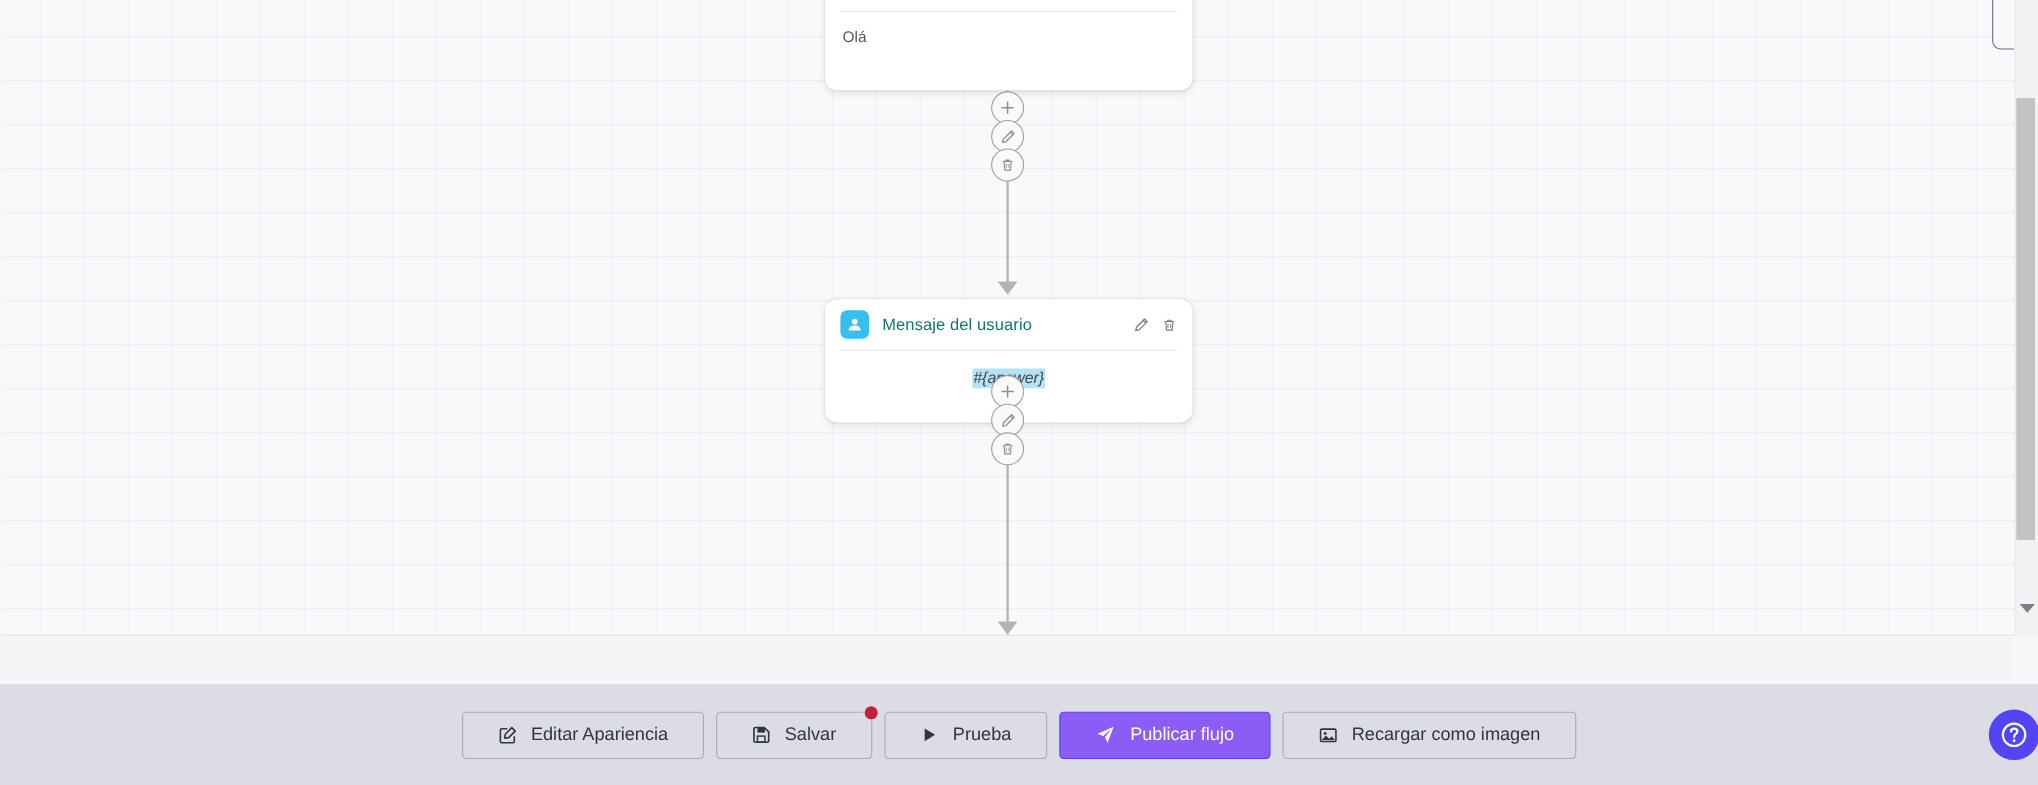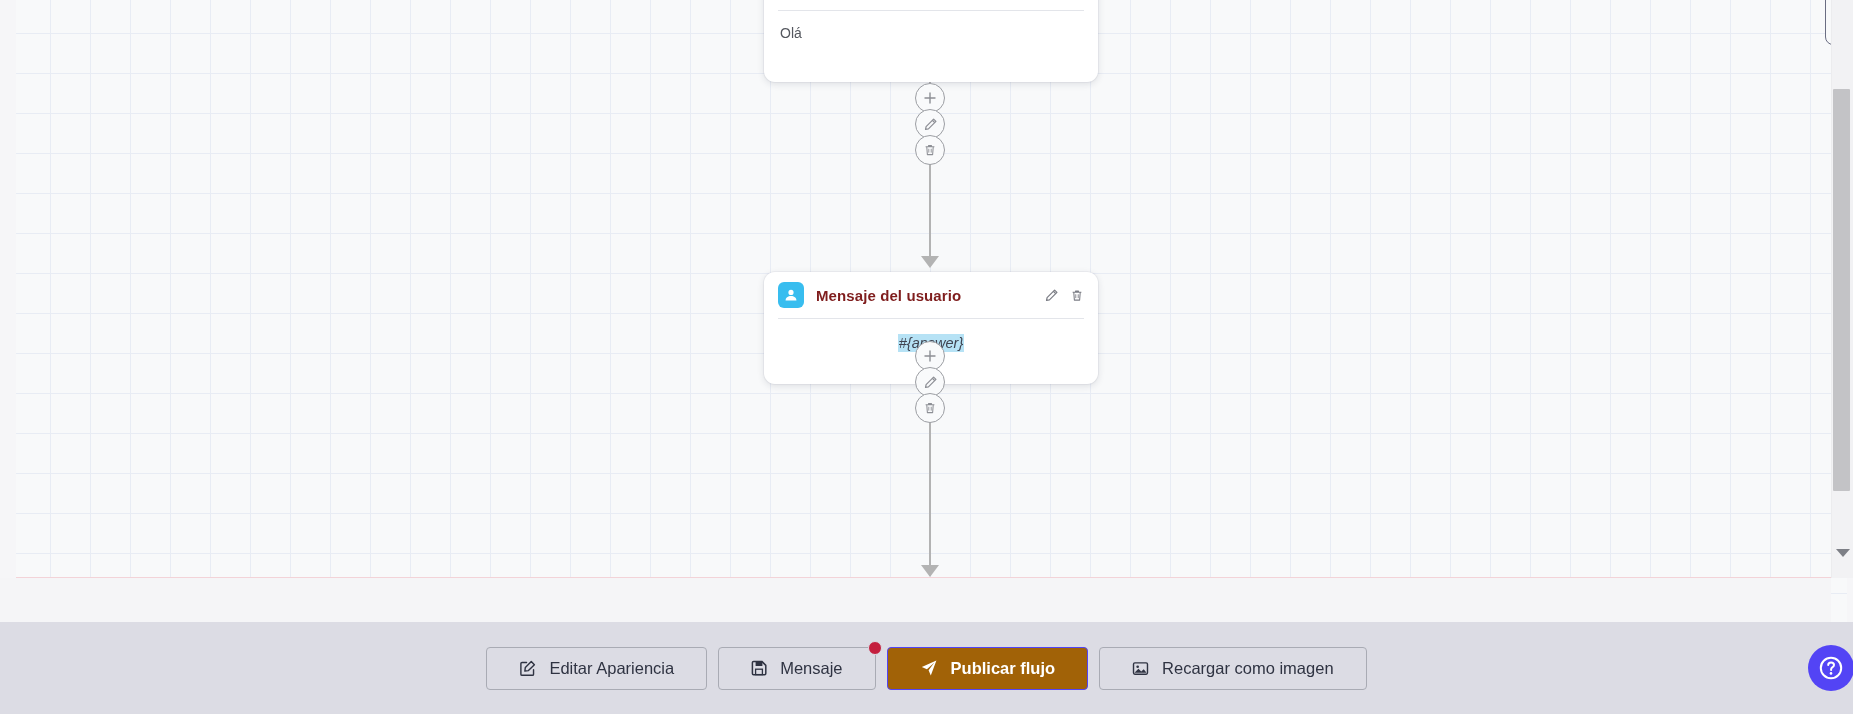--- a/index.html
+++ b/index.html
@@ -22,7 +22,7 @@
   
   .canvas {
     position: absolute;
-    left: 16px;
+    left: 2px;
     top: 0;
     width: 1831px;
     height: 658px;

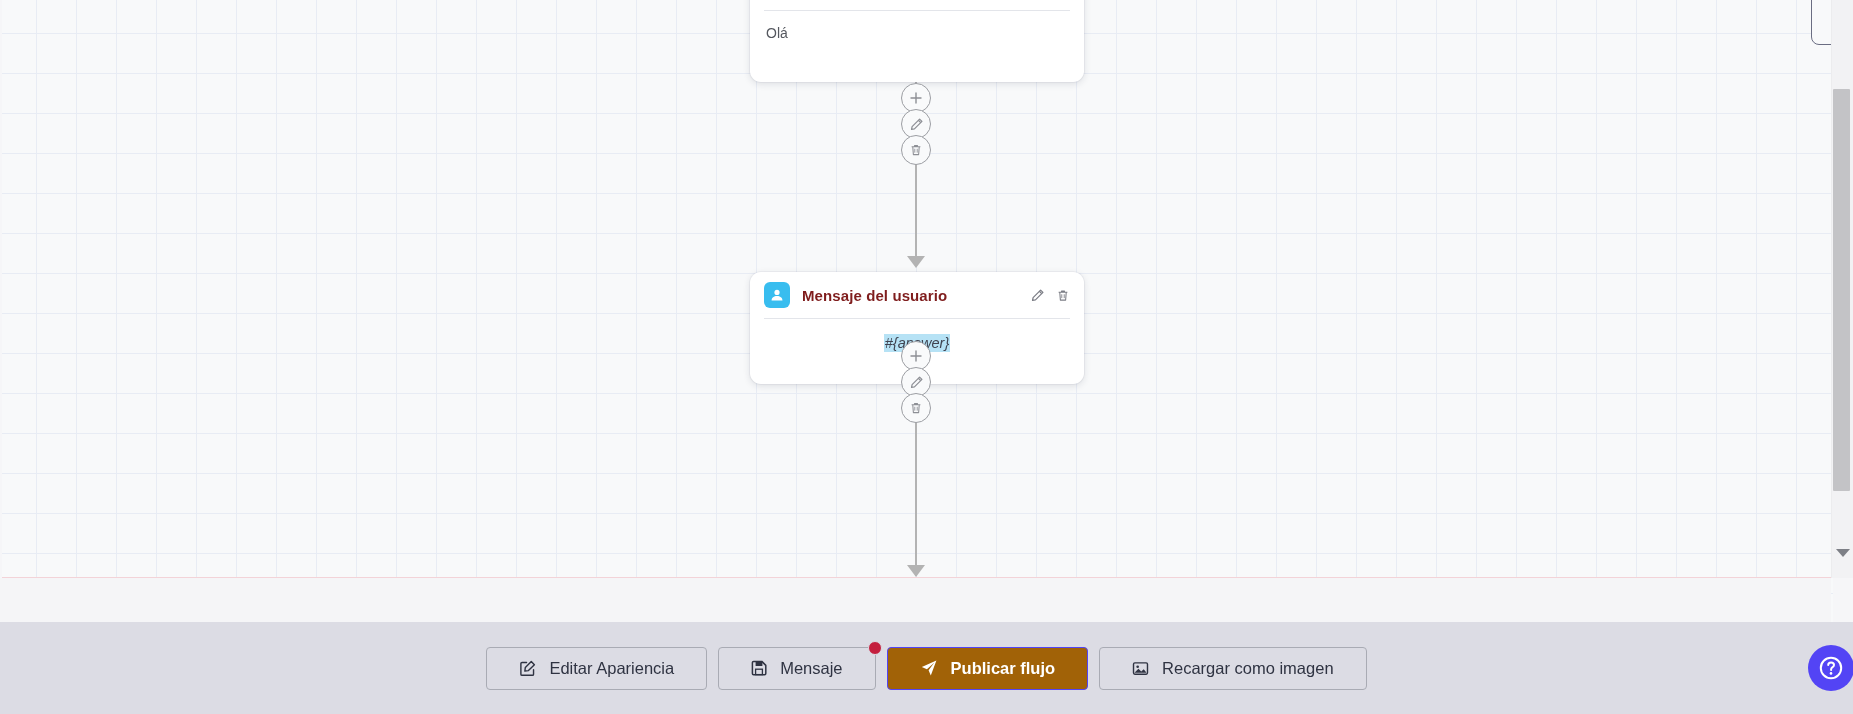--- a/index.html
+++ b/index.html
@@ -86,8 +86,8 @@
   .node-title {
     margin-left: 12px;
     font-size: 15px;
-    font-weight: 700;
-    color: #7f1d1d;
+    font-weight: 400;
+    color: #0f766e;
     letter-spacing: .1px;
     white-space: nowrap;
     flex: 1 1 auto;

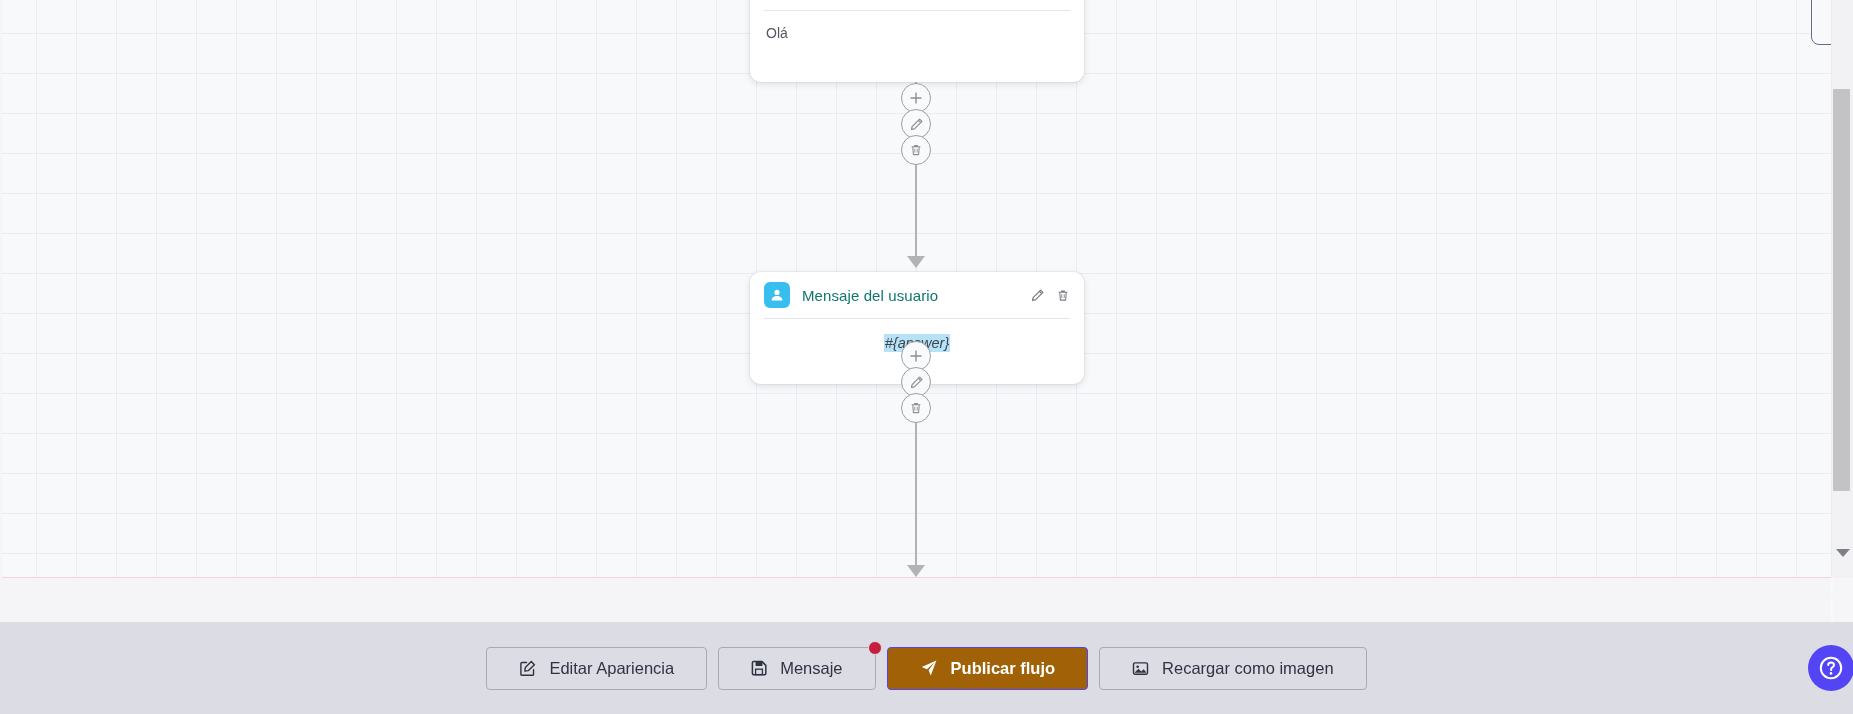--- a/index.html
+++ b/index.html
@@ -406,7 +406,7 @@
           <rect x="4.6" y="9.2" width="6.8" height="5.4" fill="none" stroke="#2f3342" stroke-width="1.3"></rect>
         </svg>
       </span>
-      <span>Mensaje</span>
+      <span>Salvar</span>
       <span class="notif-dot"></span>
     </div>
 

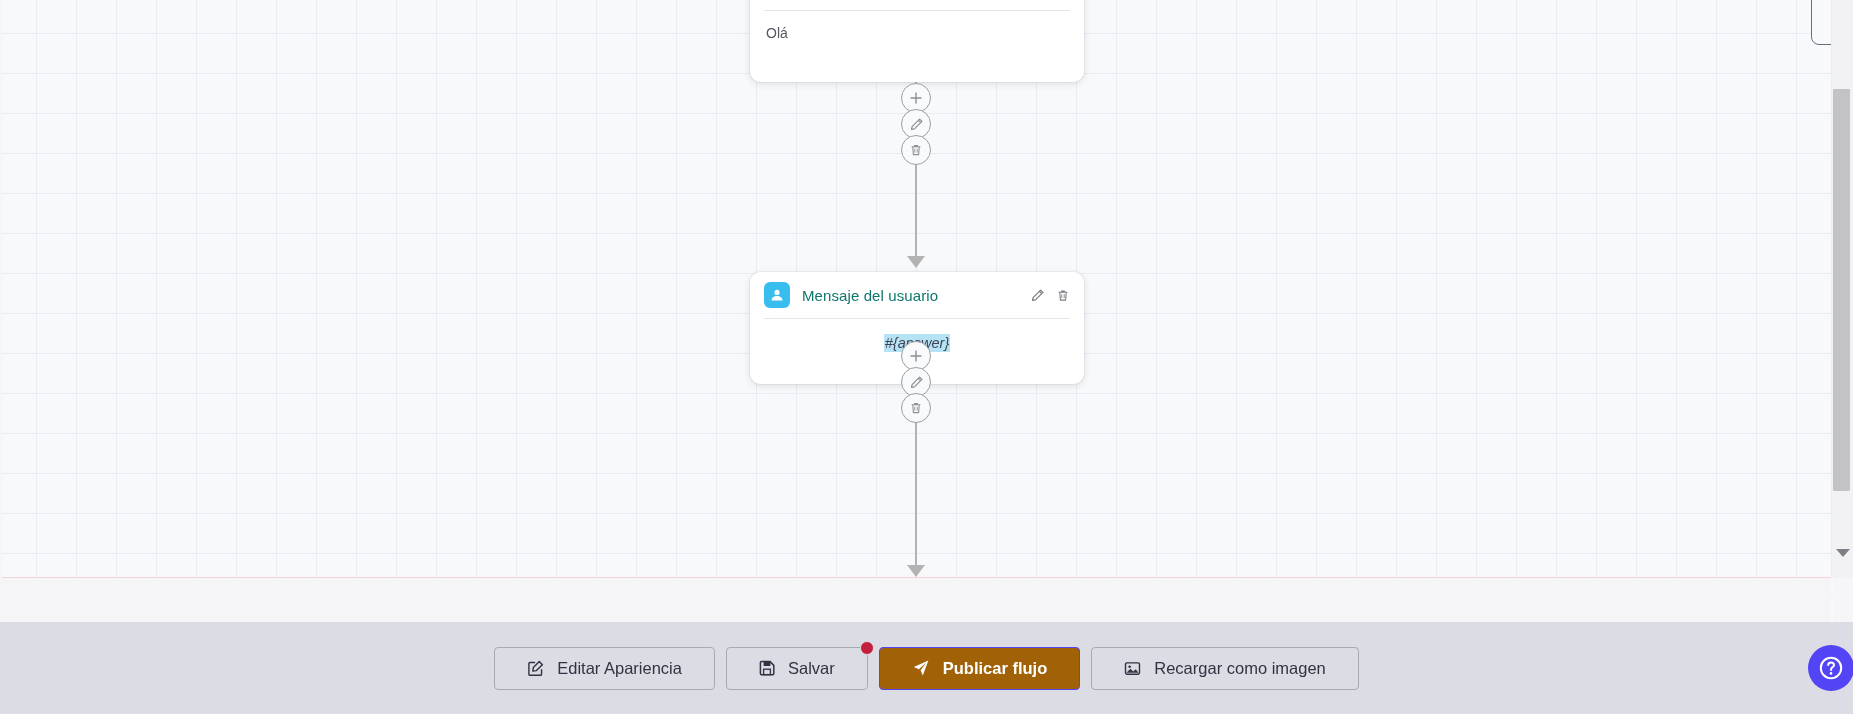--- a/index.html
+++ b/index.html
@@ -410,6 +410,14 @@
       <span class="notif-dot"></span>
     </div>
 
+    <div class="tb-btn">
+      <span class="tb-icon">
+        <svg width="16" height="16" viewBox="0 0 16 16">
+          <path d="M3.6 2.2l9.4 5.8-9.4 5.8z" fill="#2f3342"></path>
+        </svg>
+      </span>
+      <span>Prueba</span>
+    </div>
 
     <div class="tb-btn primary">
       <span class="tb-icon">

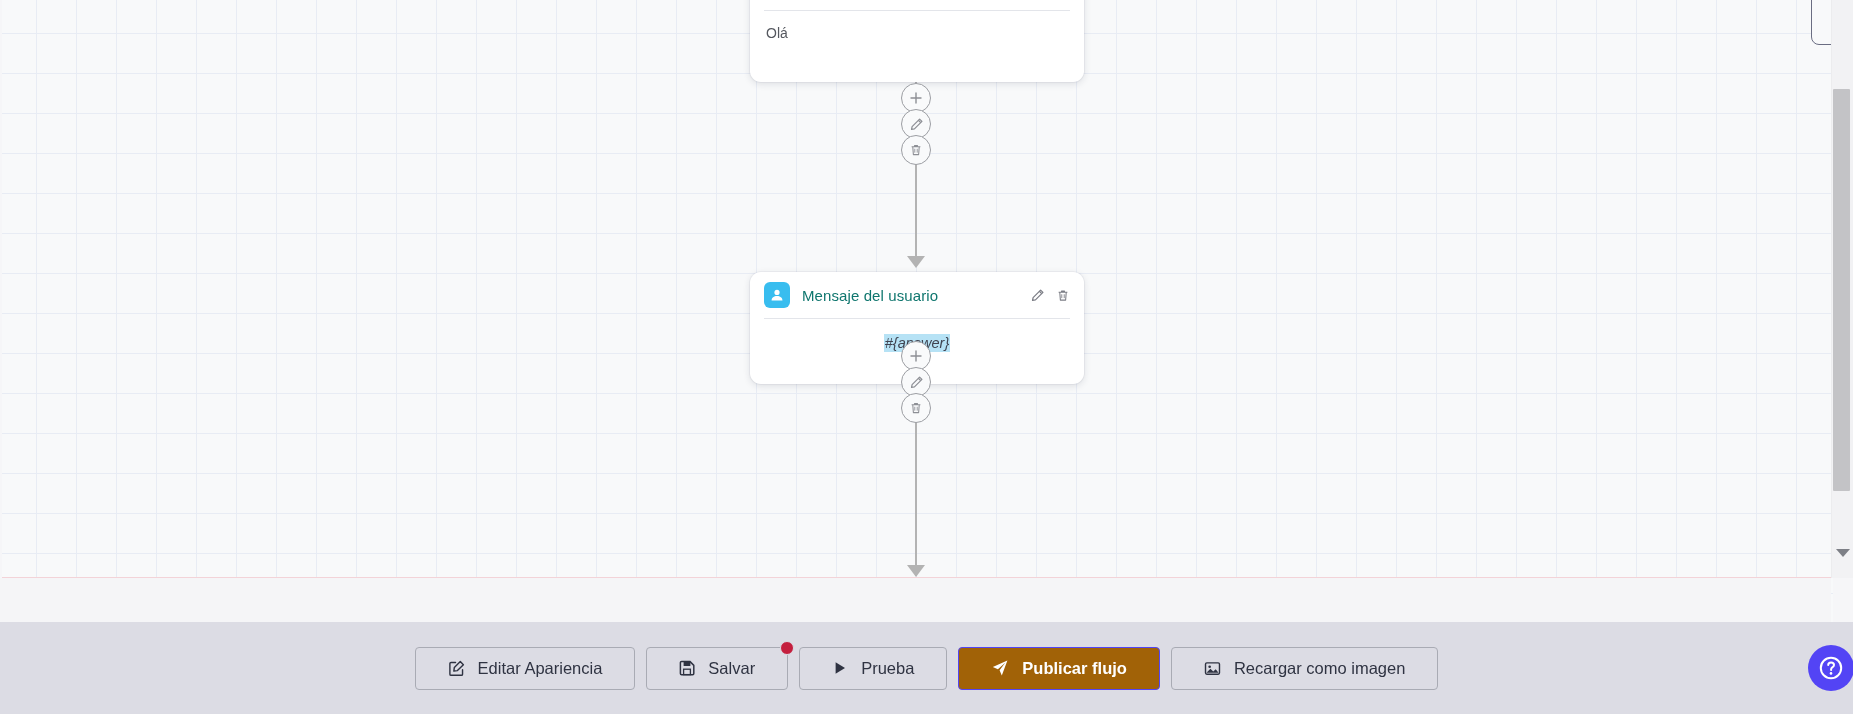--- a/index.html
+++ b/index.html
@@ -248,10 +248,10 @@
     white-space: nowrap;
   }
   .tb-btn.primary {
-    background: #a16207;
+    background: #8b5cf6;
     border-color: #5344f5;
     color: #ffffff;
-    font-weight: 700;
+    font-weight: 400;
   }
 
   .tb-icon { display: flex; align-items: center; justify-content: center; }

